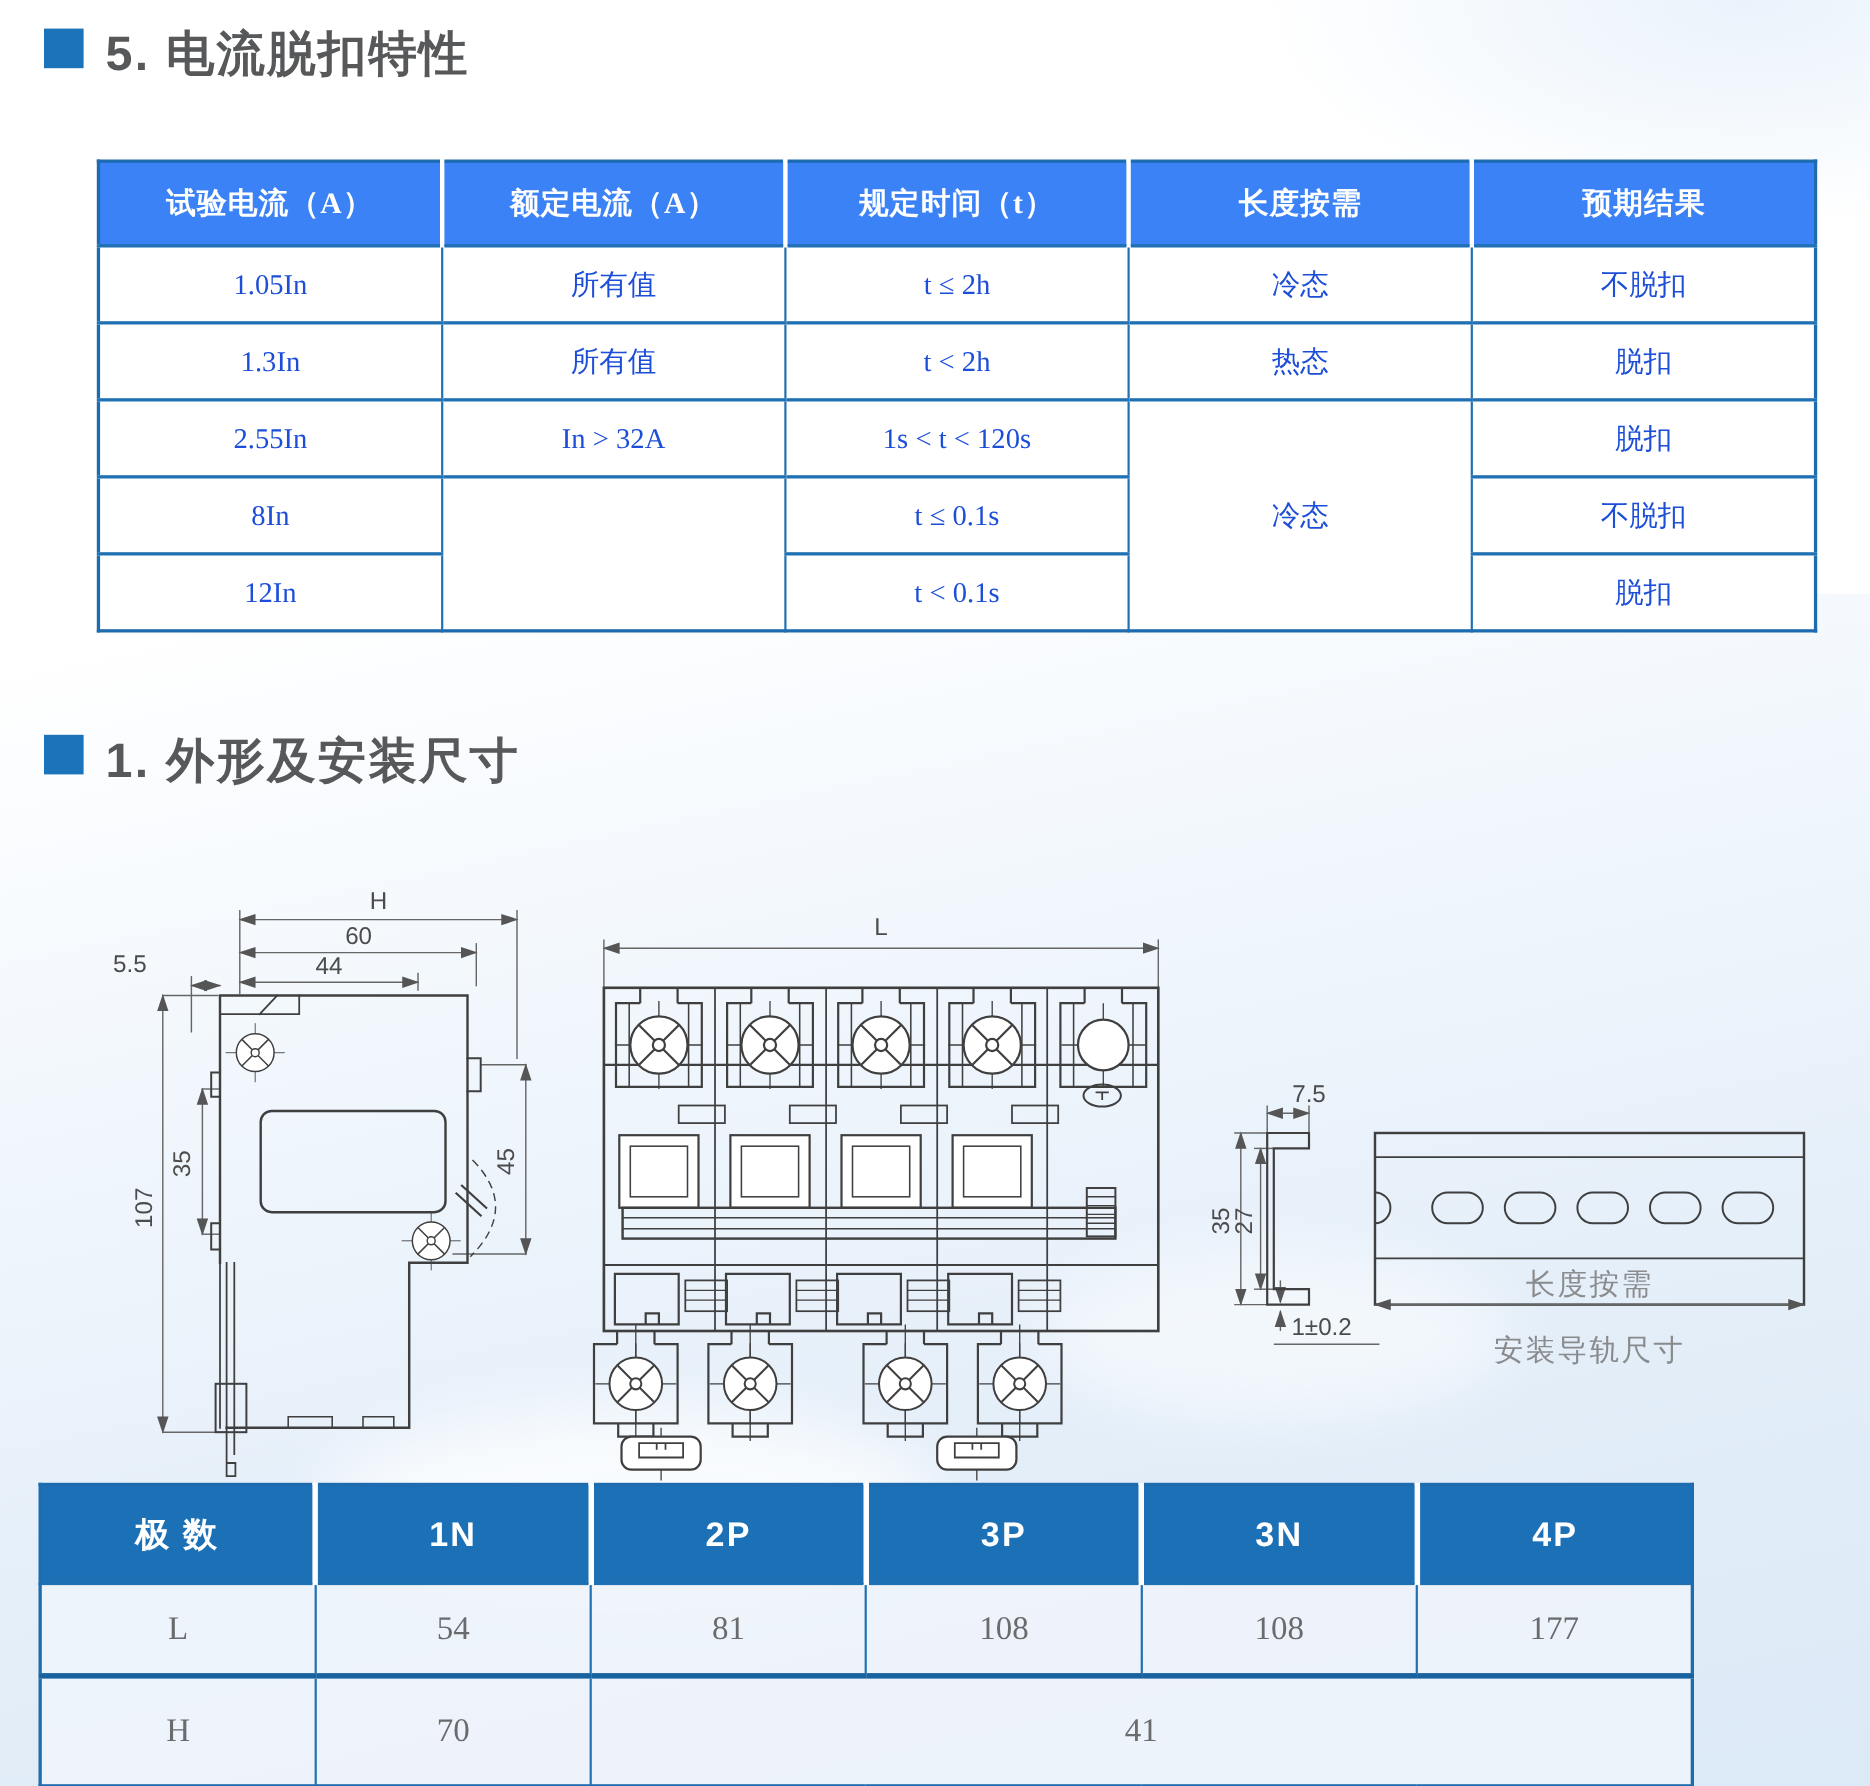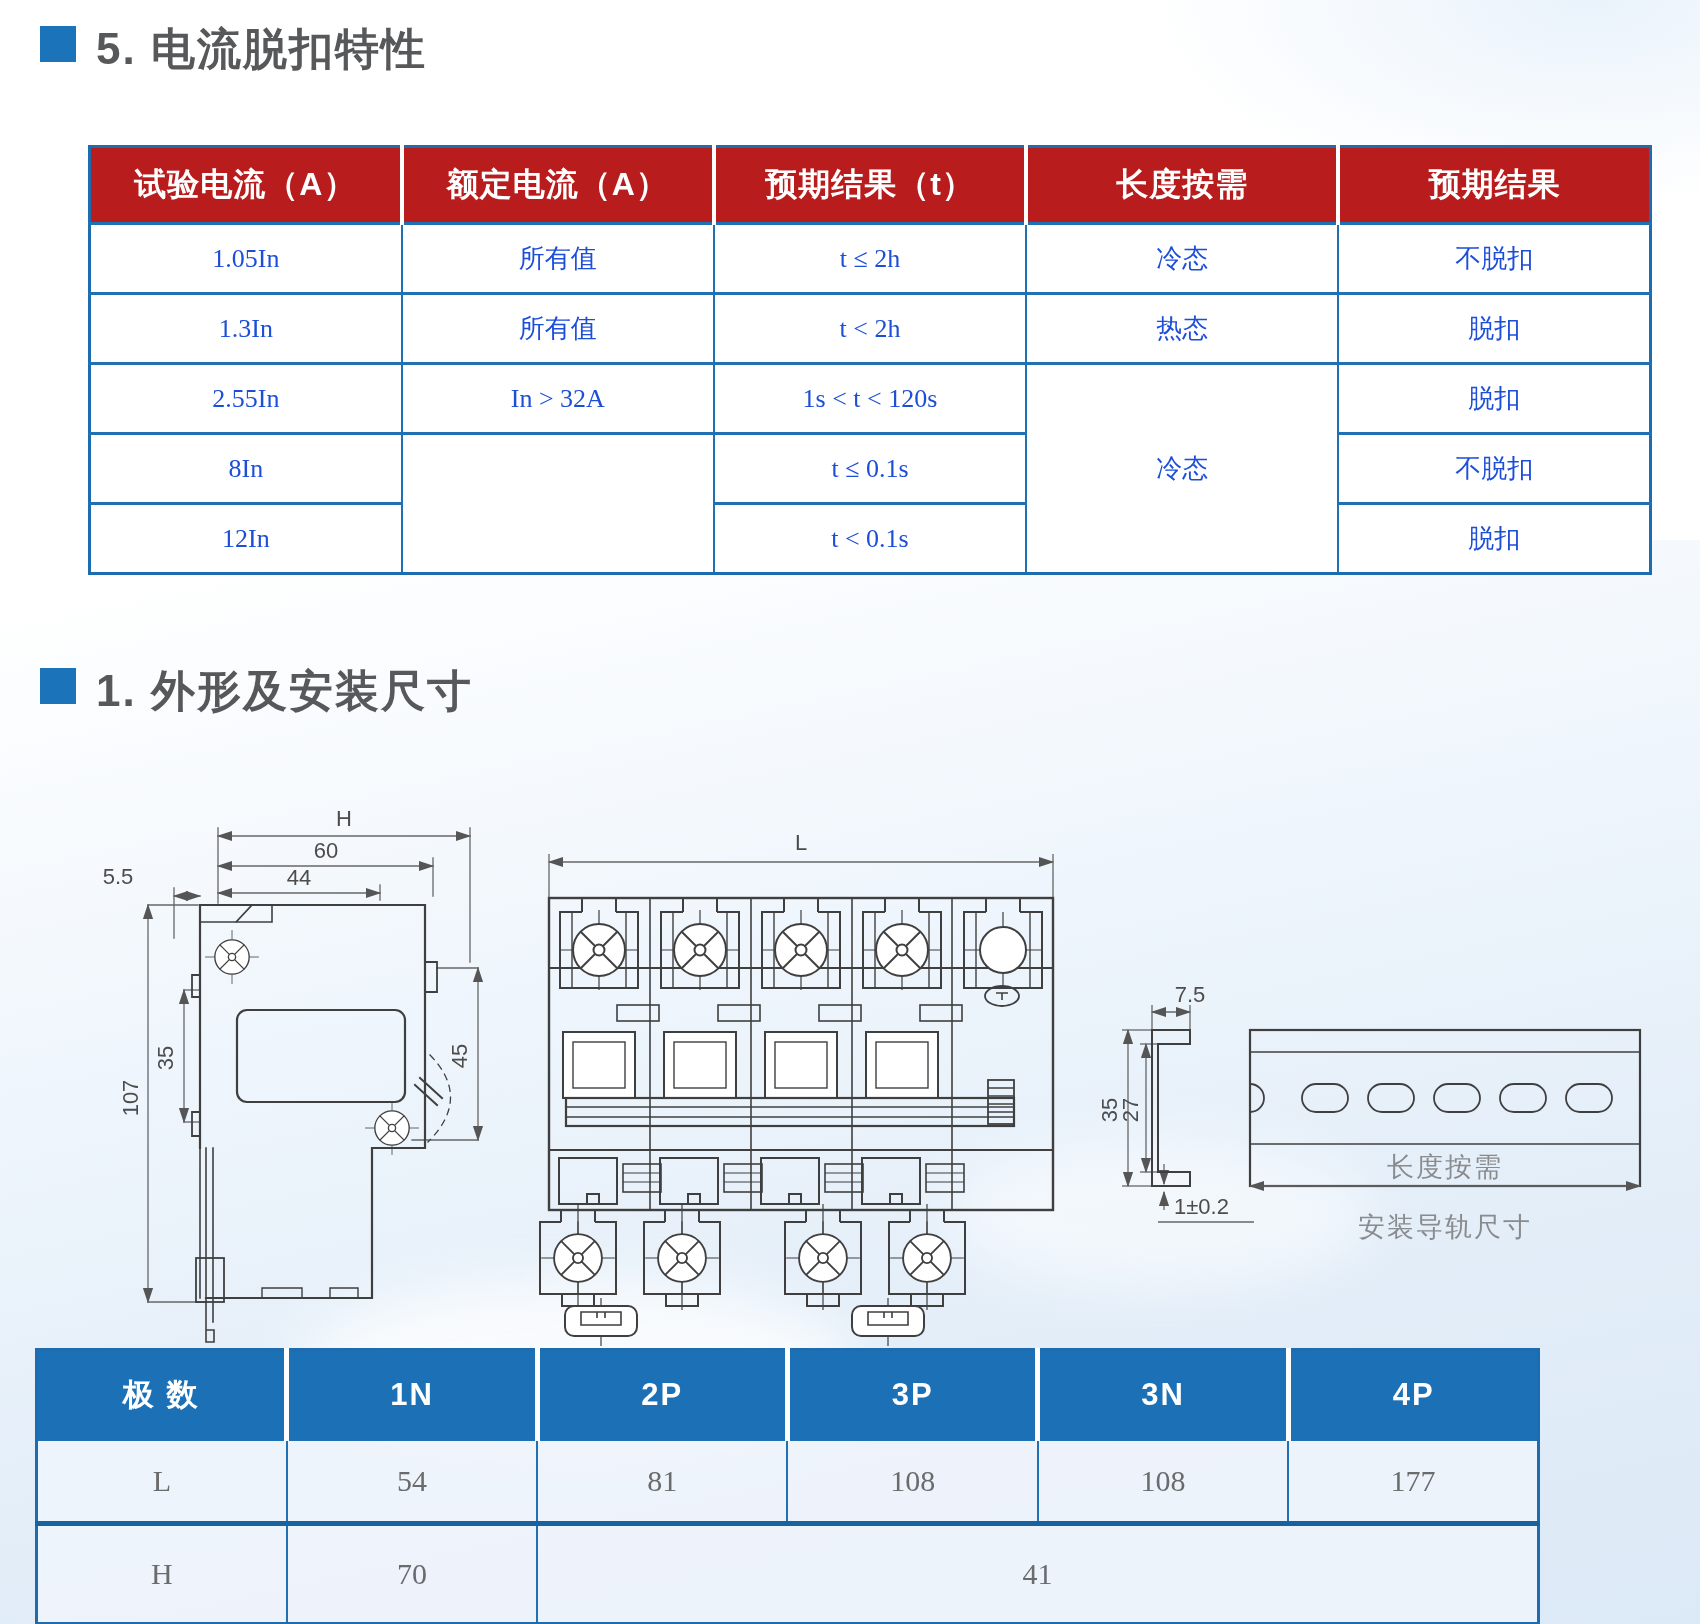--- a/index.html
+++ b/index.html
@@ -30,8 +30,8 @@
   table{border-collapse:collapse;table-layout:fixed;position:absolute;background:#fff;}
   #t1{left:88px;top:145px;width:1564px;border:3px solid #1e6cb0;}
   #t1 th{
-    background:#b91c1c;color:#ffffff;font-weight:bold;font-size:32px;
-    height:72px;border-left:4px solid #ffffff;letter-spacing:1px;
+    background:#3b82f6;color:#ffffff;font-weight:bold;font-size:27px;
+    height:72px;border-left:4px solid #ffffff;letter-spacing:1px;font-family:Liberation Serif, serif;
   }
   #t1 th:first-child{border-left:none;}
   #t1 td{

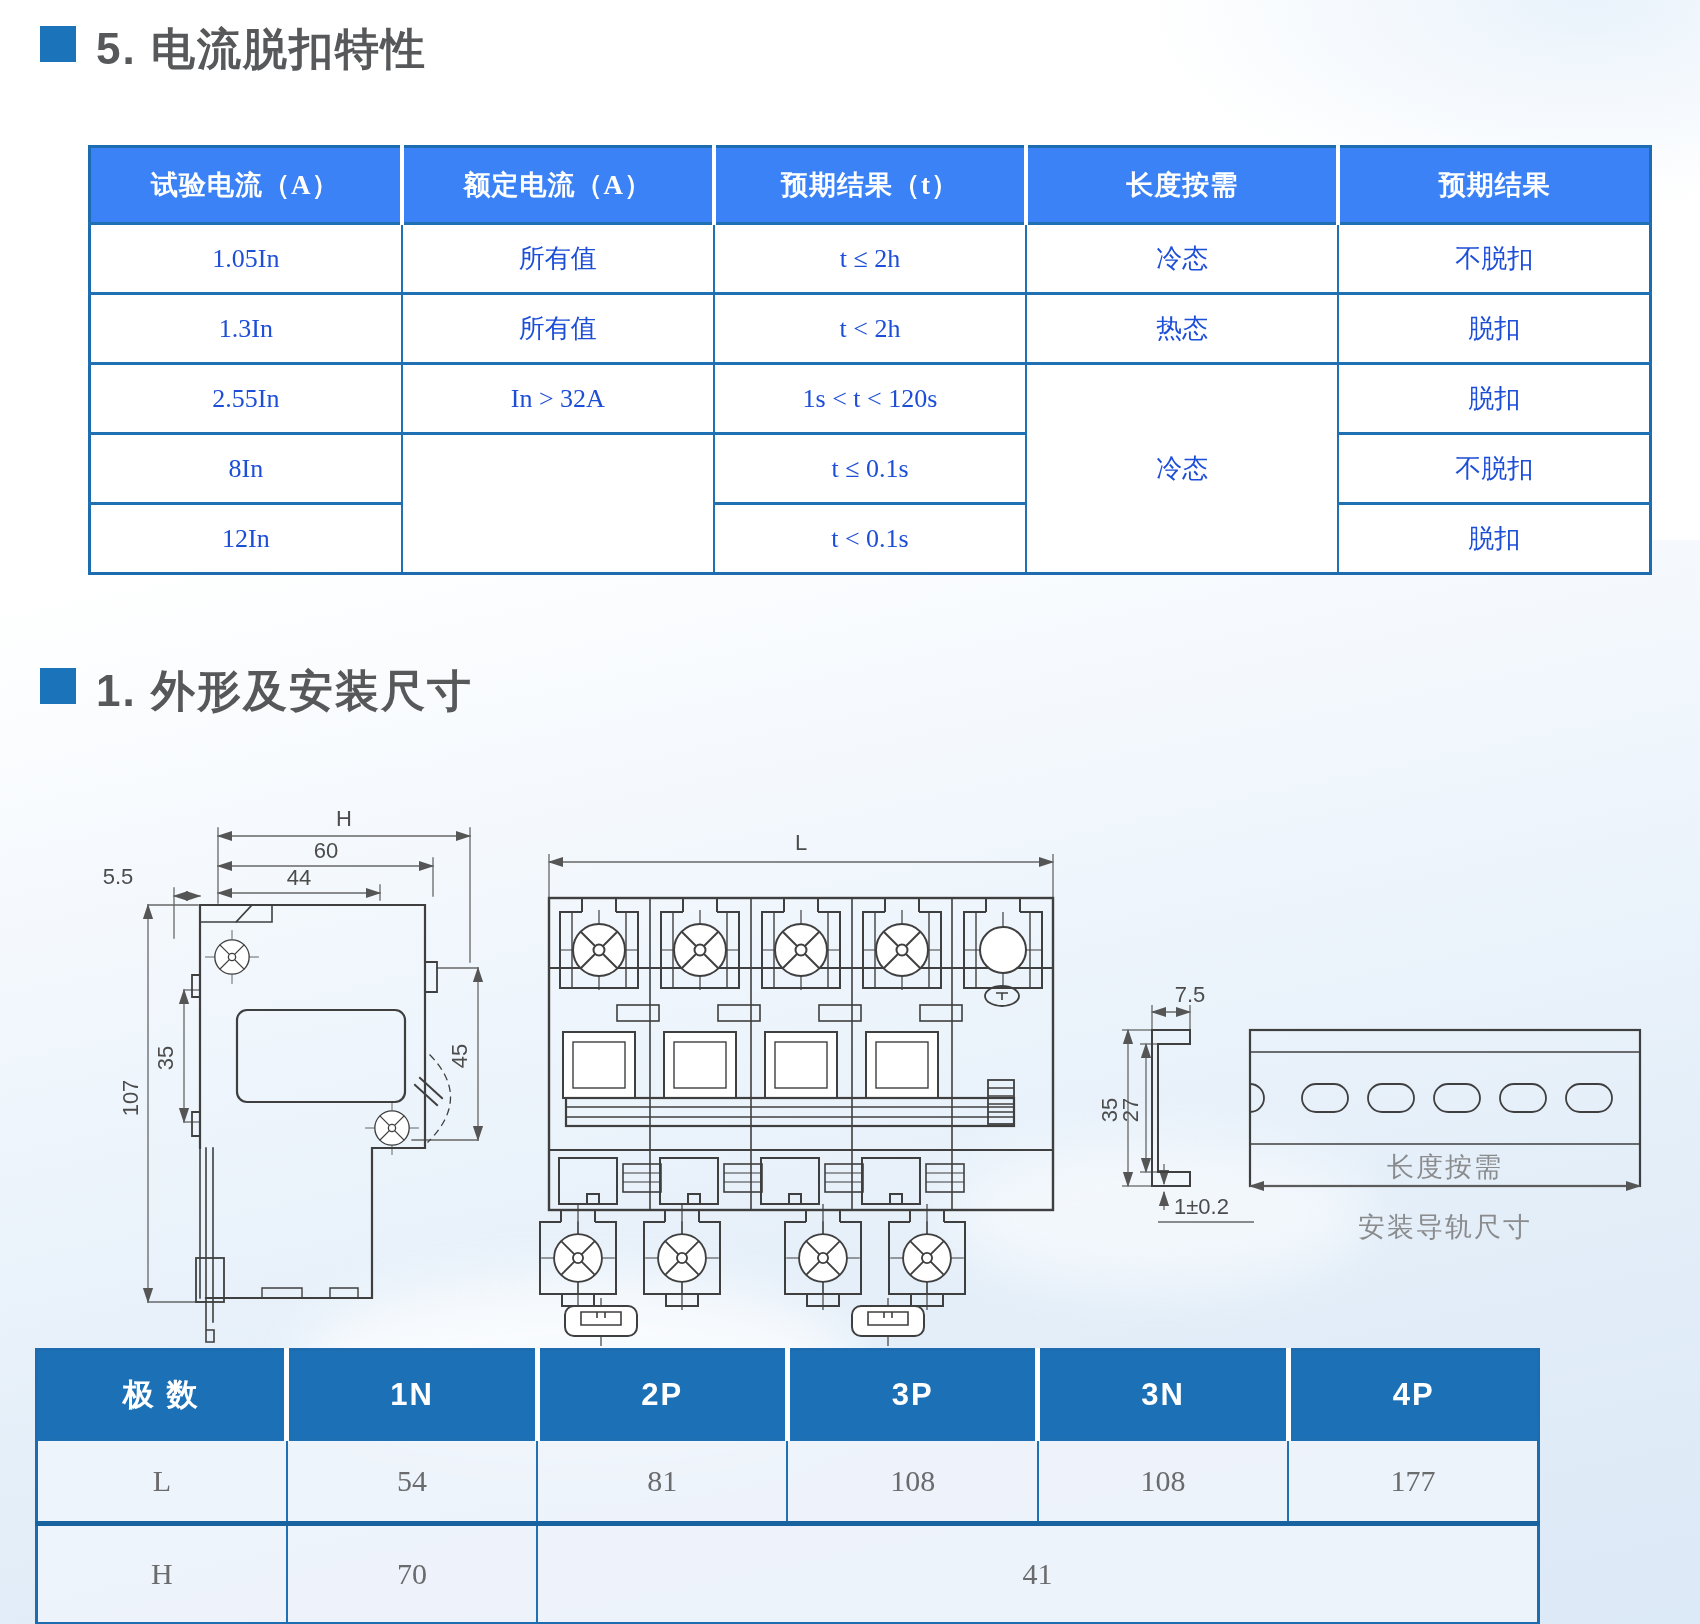--- a/index.html
+++ b/index.html
@@ -292,7 +292,7 @@
     <tr>
       <th>试验电流（A）</th>
       <th>额定电流（A）</th>
-      <th>预期结果（t）</th>
+      <th>规定时间（t）</th>
       <th>长度按需</th>
       <th>预期结果</th>
     </tr>

